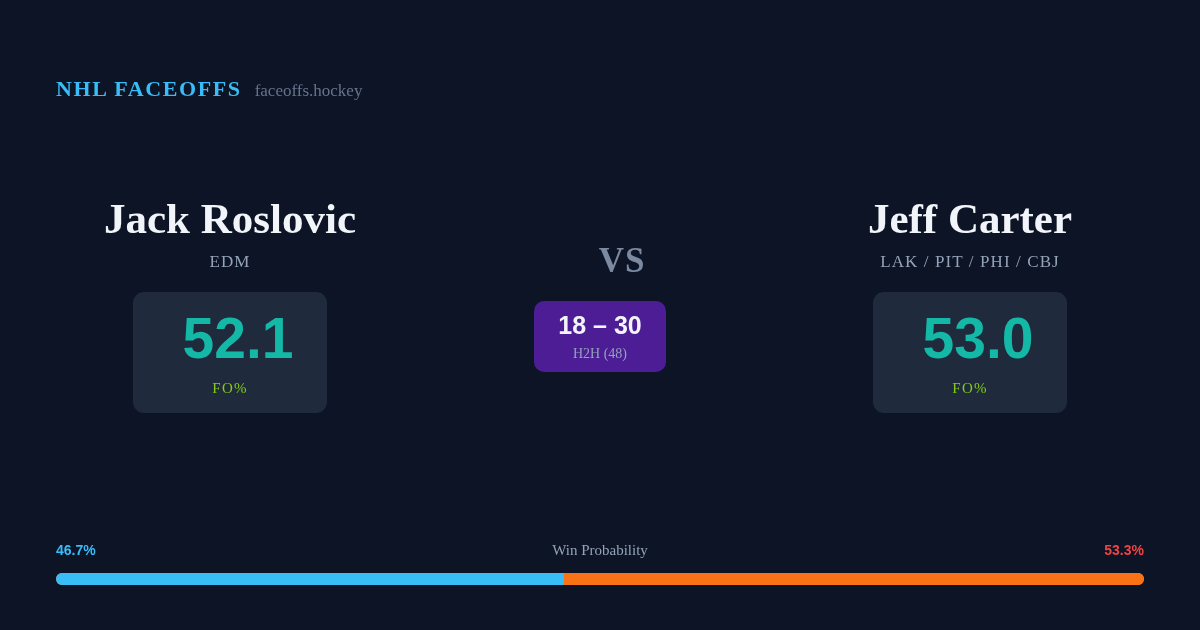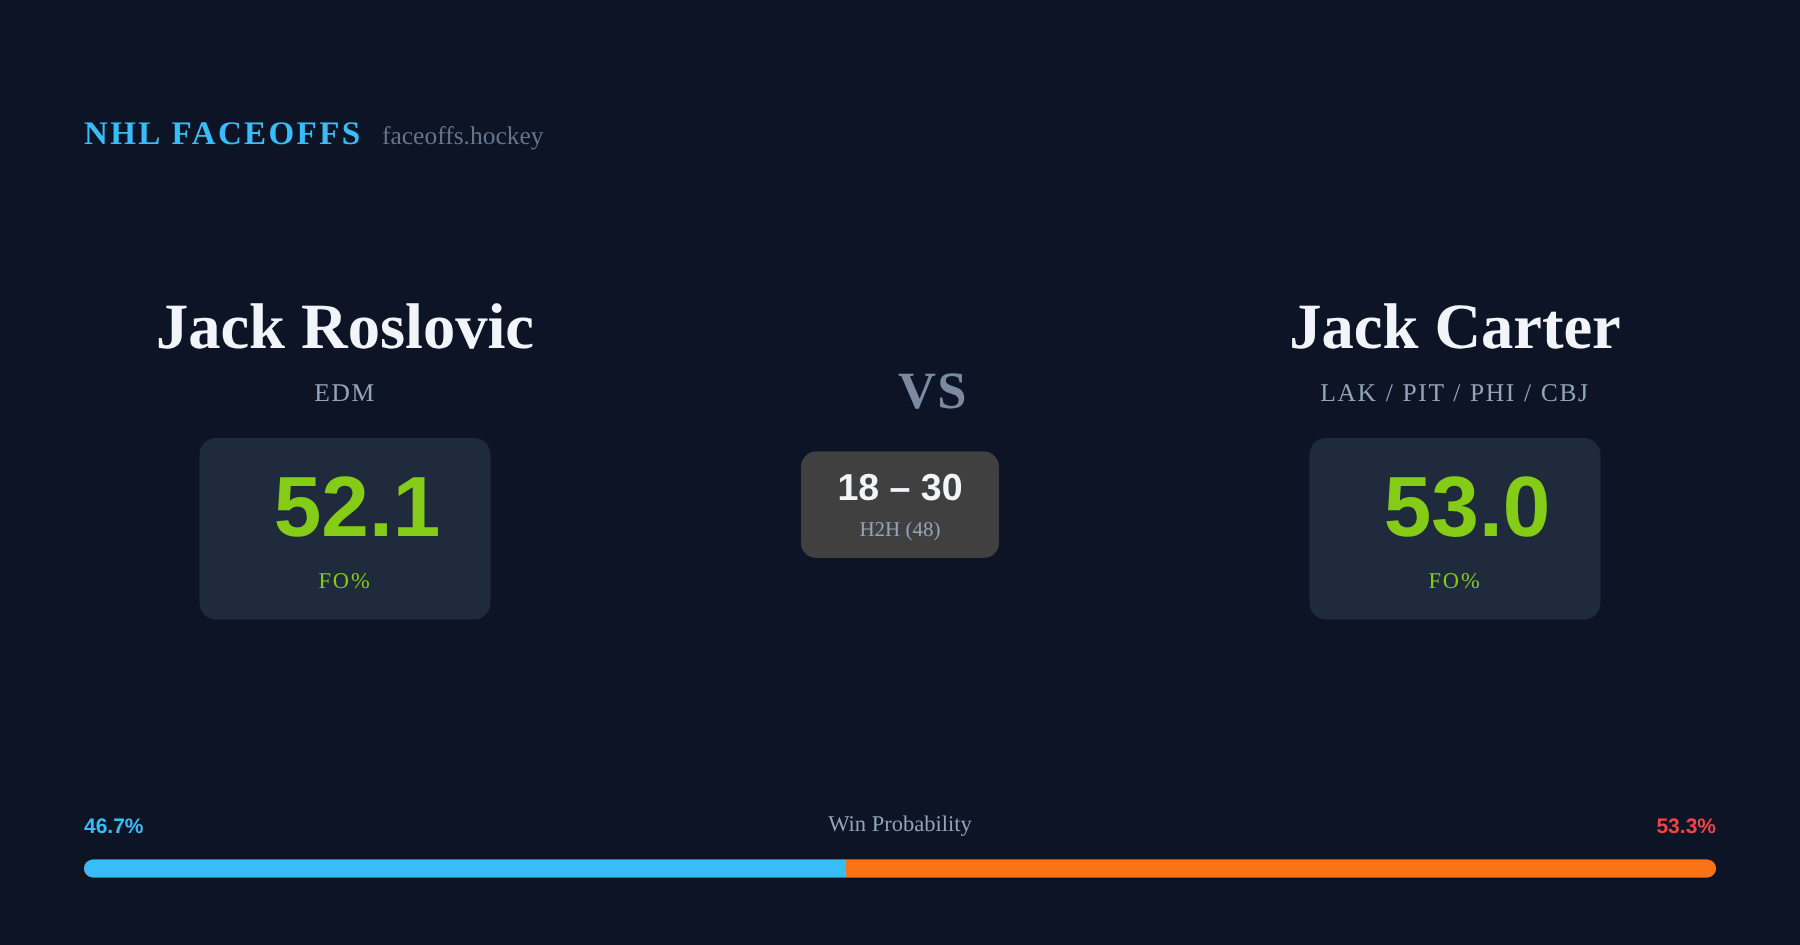--- a/index.html
+++ b/index.html
@@ -225,7 +225,7 @@
   </div>
 
   <div class="side">
-    <div class="player-name">Jack Carter</div>
+    <div class="player-name">Jeff Carter</div>
     <div class="player-teams">LAK / PIT / PHI / CBJ</div>
     <div class="stat-card">
       <div class="stat-value">53.0</div>

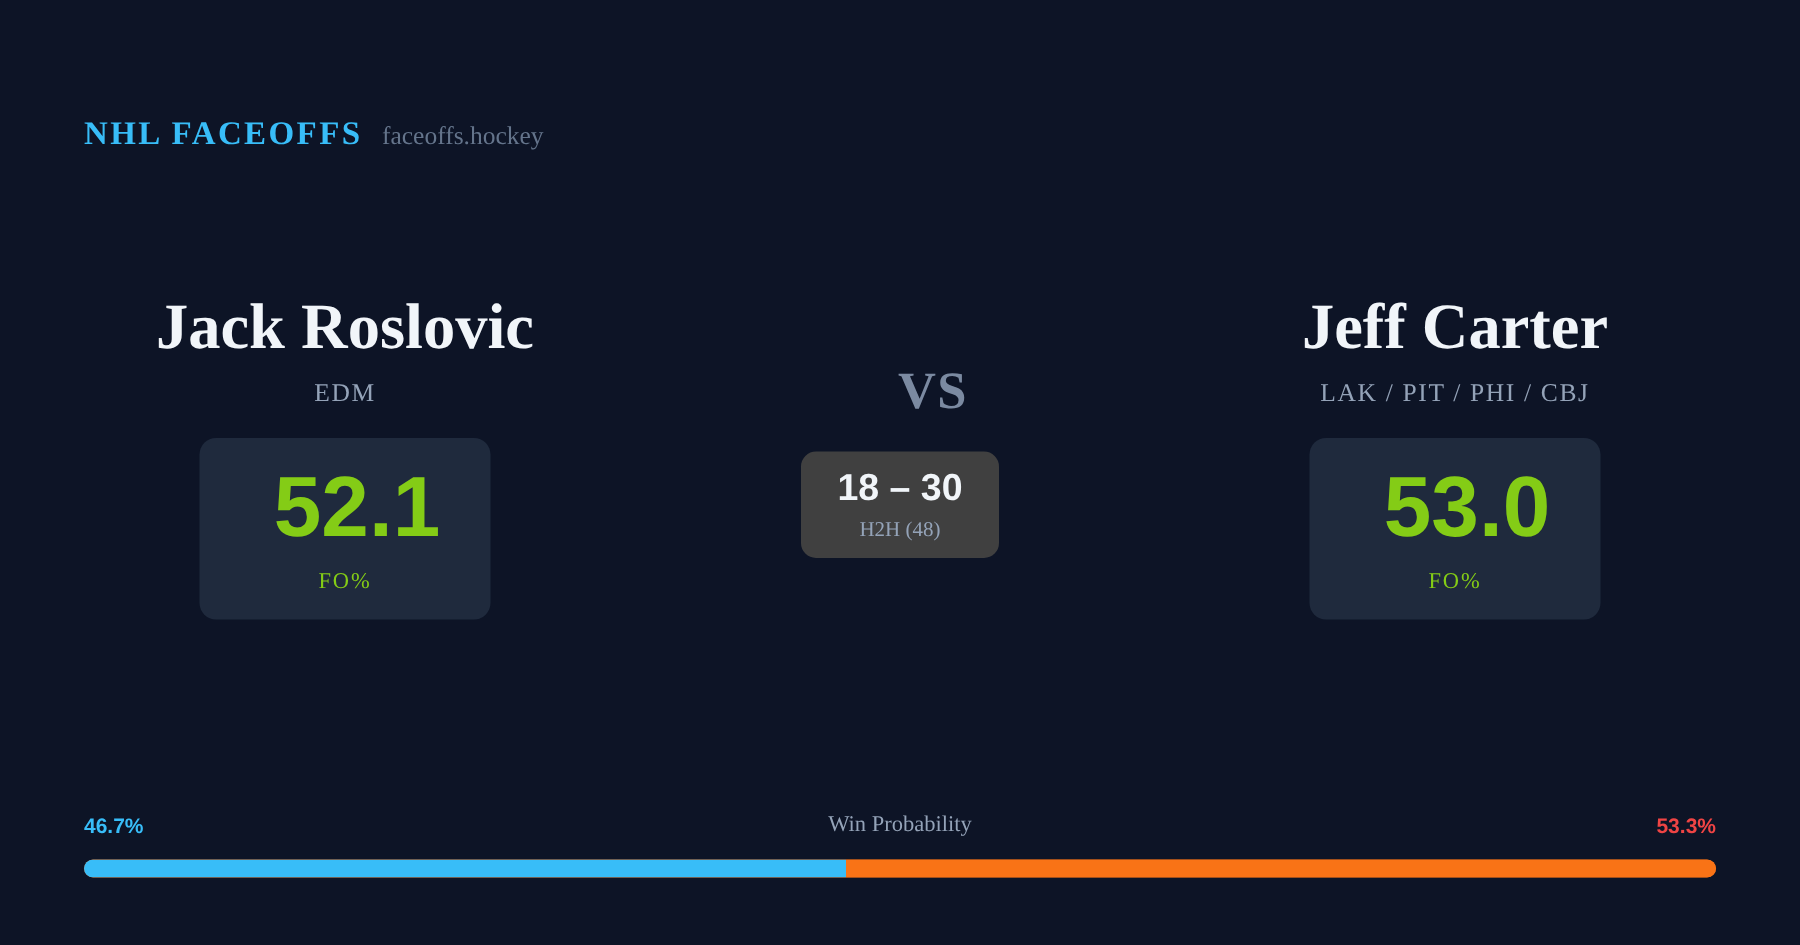--- a/index.html
+++ b/index.html
@@ -87,7 +87,7 @@
     font-family: "Liberation Sans", sans-serif;
     font-weight: bold;
     font-size: 57px;
-    color: #84cc16;
+    color: #14b8a6;
     line-height: 1;
     margin-left: 16px;
   }

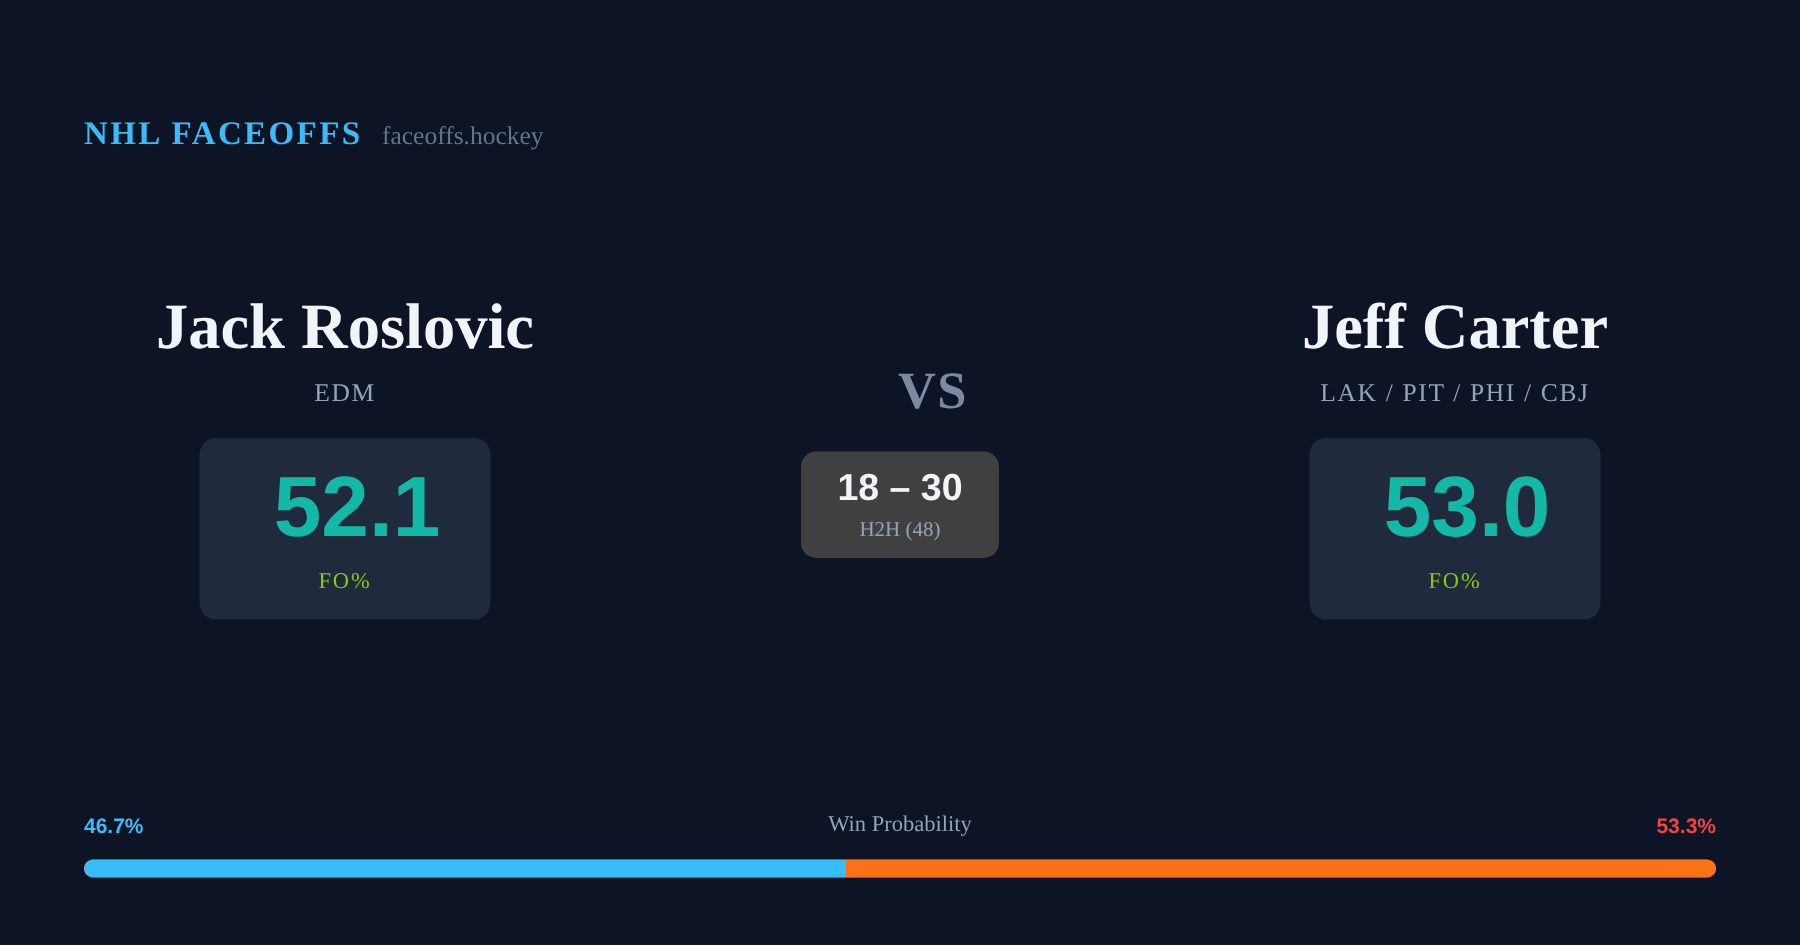--- a/index.html
+++ b/index.html
@@ -118,7 +118,7 @@
   }
   .h2h-card {
     margin-top: 23px;
-    background: #404040;
+    background: #4c1d95;
     border-radius: 10px;
     padding: 12px 24px 11px 24px;
     display: flex;

